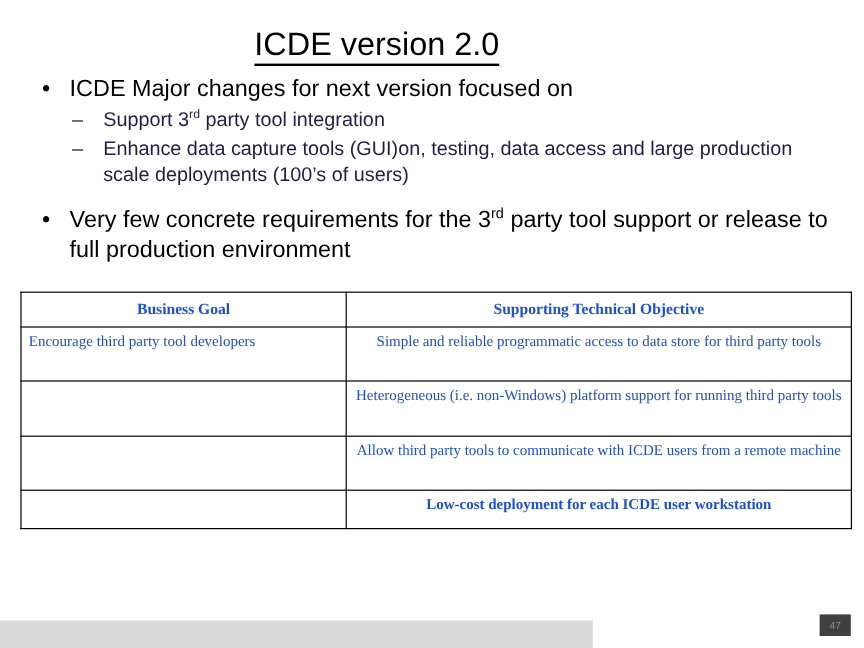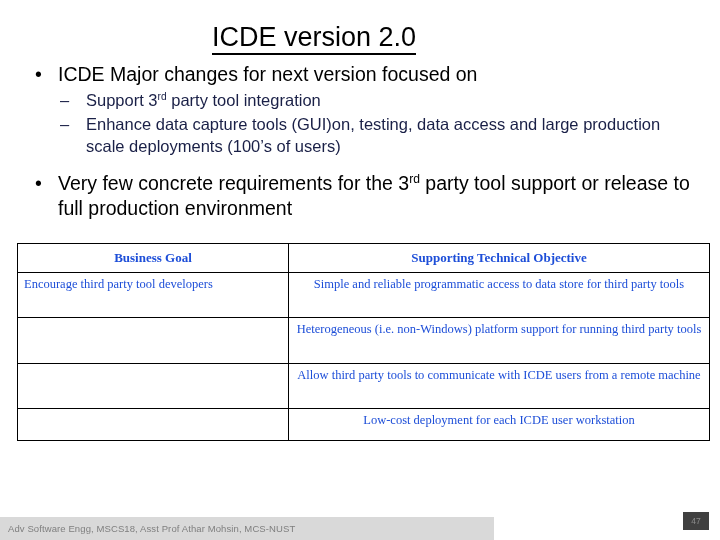--- a/index.html
+++ b/index.html
@@ -119,7 +119,7 @@
 
   .cell-goal { text-align: left; }
   .cell-obj  { text-align: justify; text-align-last: center; }
-  .cell-obj.single { text-align: left; text-align-last: center; }
+  .cell-obj.single { text-align: left; text-align-last: center; font-weight: bold; }
   .cell-empty { }
 
   .row-h1 td { height: 35px; }

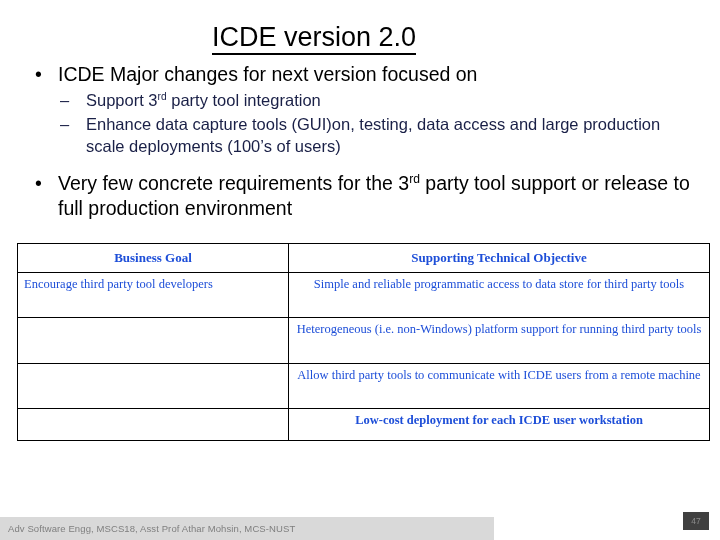--- a/index.html
+++ b/index.html
@@ -217,7 +217,6 @@
   </table>
 
   <div class="footer-bar"></div>
-  <div class="footer-text">Adv Software Engg, MSCS18, Asst Prof Athar Mohsin, MCS-NUST</div>
   <div class="page-chip">47</div>
 
 </div>

